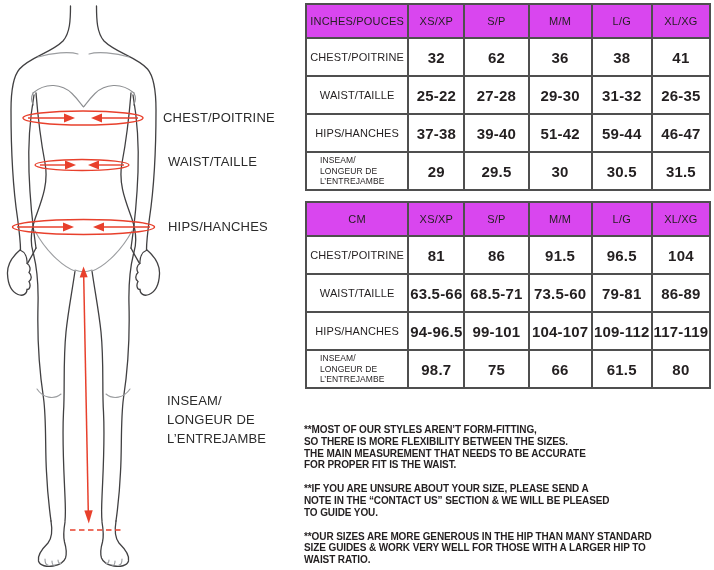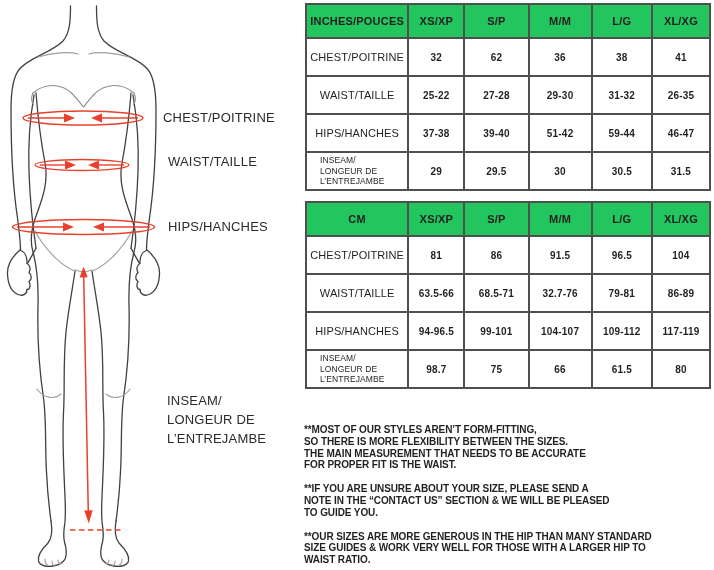--- a/index.html
+++ b/index.html
@@ -27,7 +27,7 @@
     padding:0; color:#231f20; overflow:hidden;
   }
   table.size-table thead th {
-    background:#22c55e; height:32px; font-weight:700; font-size:11px;
+    background:#d946ef; height:32px; font-weight:400; font-size:11px;
     letter-spacing:0.2px;
   }
   table.size-table td { height:36px; background:#ffffff; }

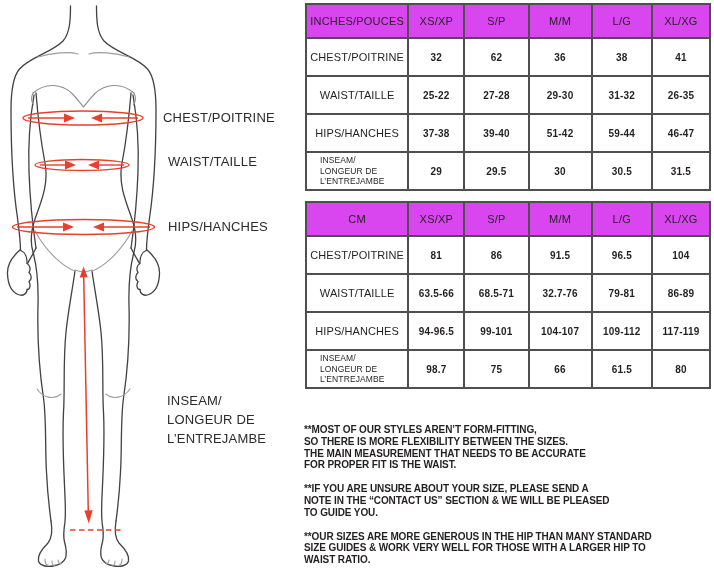--- a/index.html
+++ b/index.html
@@ -32,7 +32,7 @@
   }
   table.size-table td { height:36px; background:#ffffff; }
   td.rowlabel { font-size:11px; font-weight:400; letter-spacing:0.1px; }
-  td.val { font-size:10px; font-weight:700; letter-spacing:0.2px; }
+  td.val { font-size:15px; font-weight:700; letter-spacing:0.2px; }
   tr.inseam-row td.rowlabel {
     font-size:8.5px; line-height:10.5px; text-align:left; padding-left:13px;
     white-space:pre-line; font-weight:400;

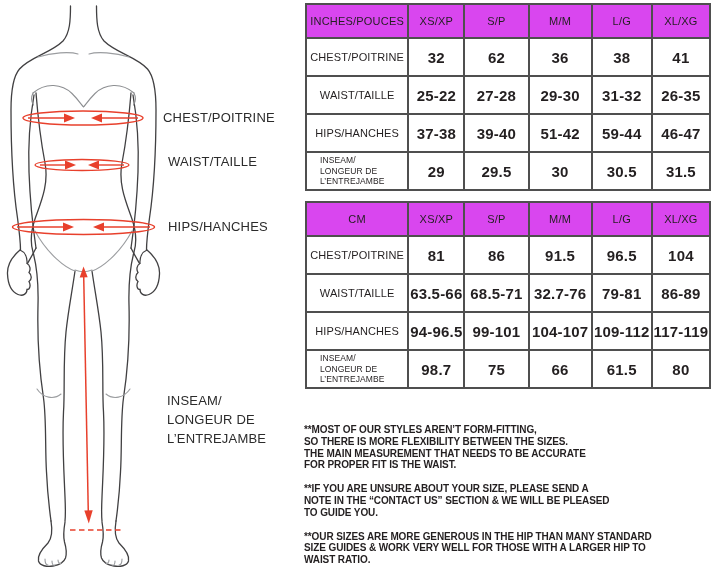--- a/index.html
+++ b/index.html
@@ -223,7 +223,7 @@
           <td class="rowlabel">WAIST/TAILLE</td>
           <td class="val">63.5-66</td>
           <td class="val">68.5-71</td>
-          <td class="val">32.7-76</td>
+          <td class="val">73.5-60</td>
           <td class="val">79-81</td>
           <td class="val">86-89</td>
         </tr>

